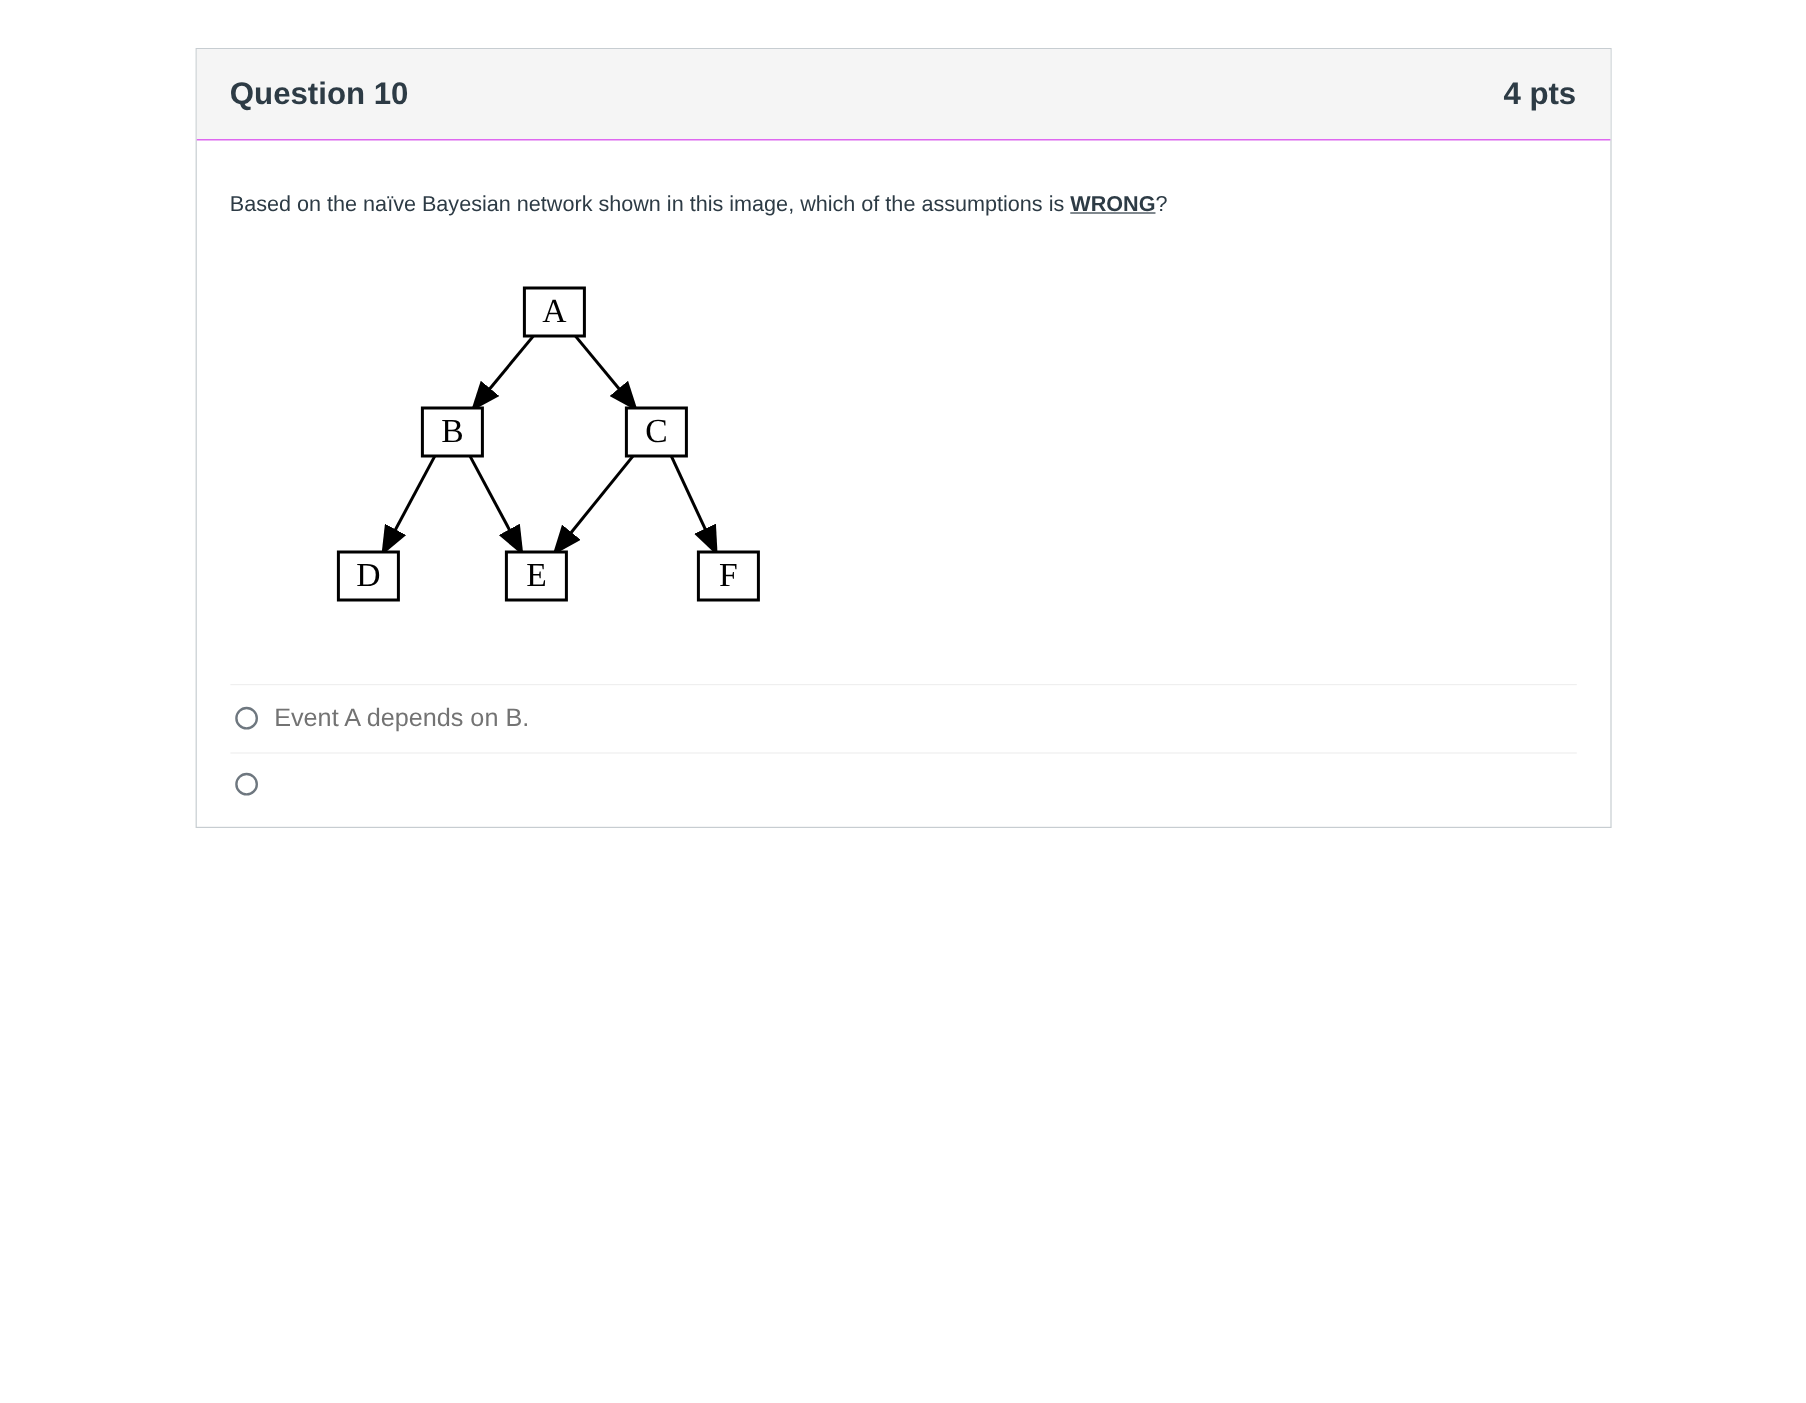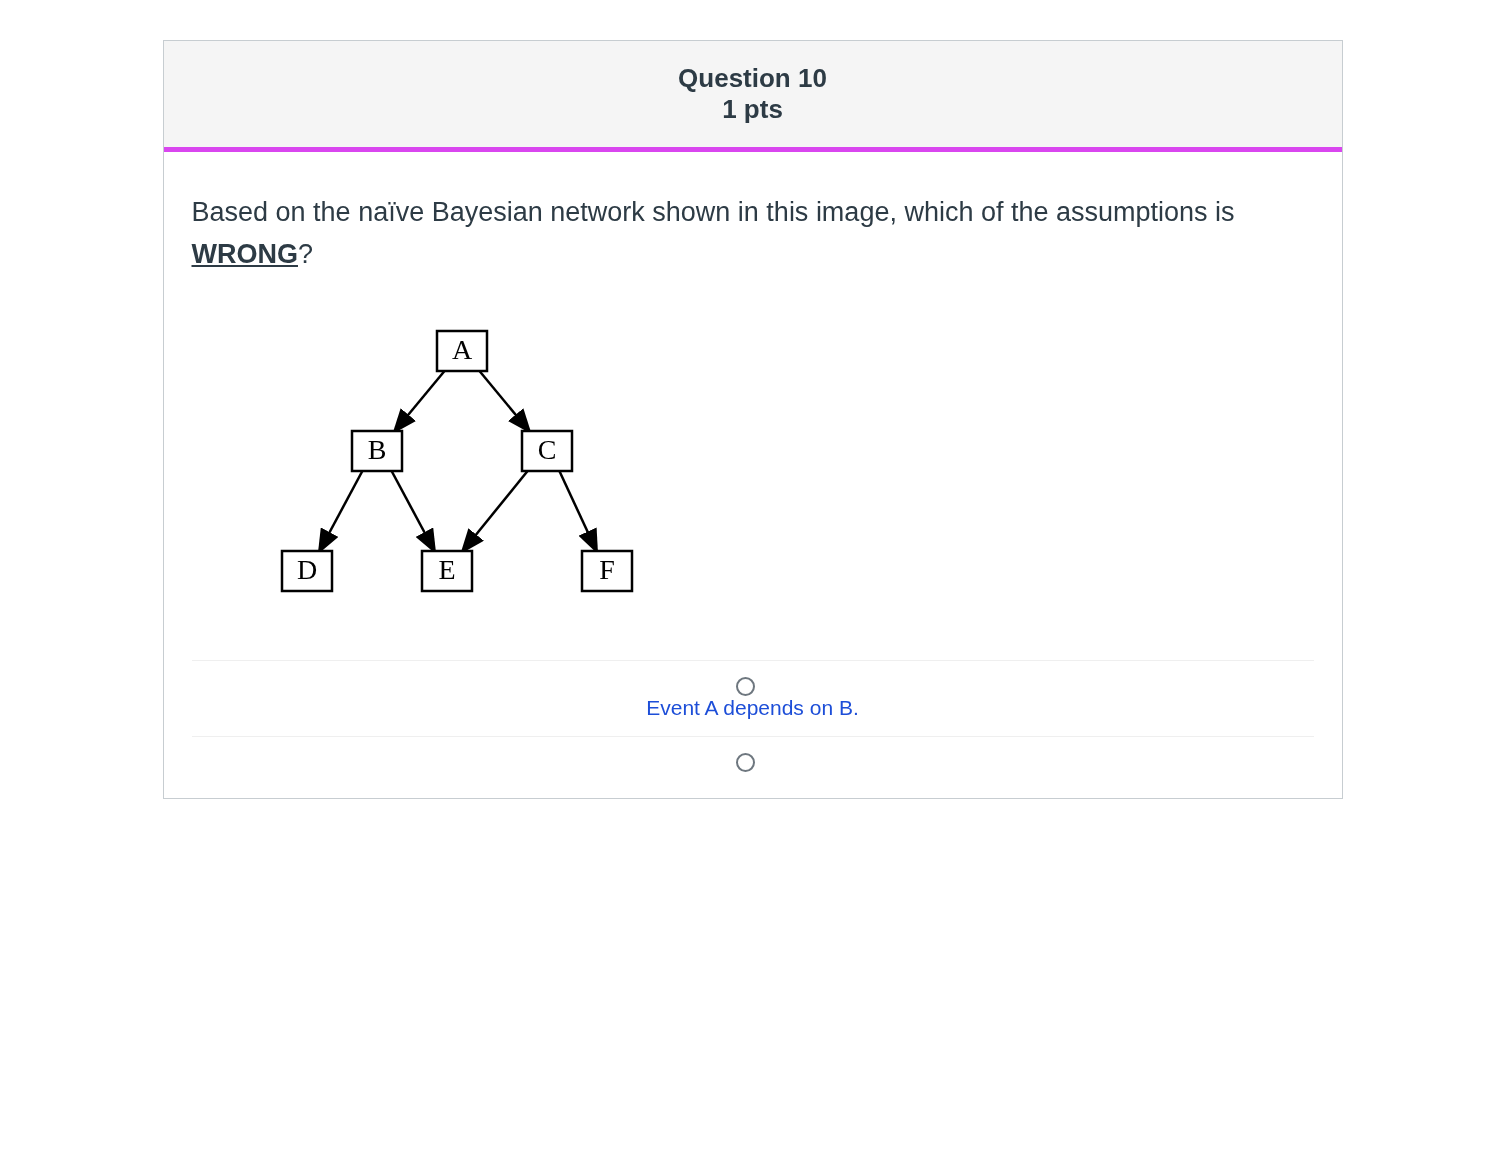--- a/index.html
+++ b/index.html
@@ -21,12 +21,11 @@
     }
     .question-header {
       background: #f5f5f5;
-      border-bottom: 5px solid #d946ef;
+      border-bottom: 1px solid #d946ef;
       padding: 22px 28px;
       display: flex;
       justify-content: space-between;
       align-items: center;
-      flex-direction: column;
     }
     .question-title {
       font-size: 26px;

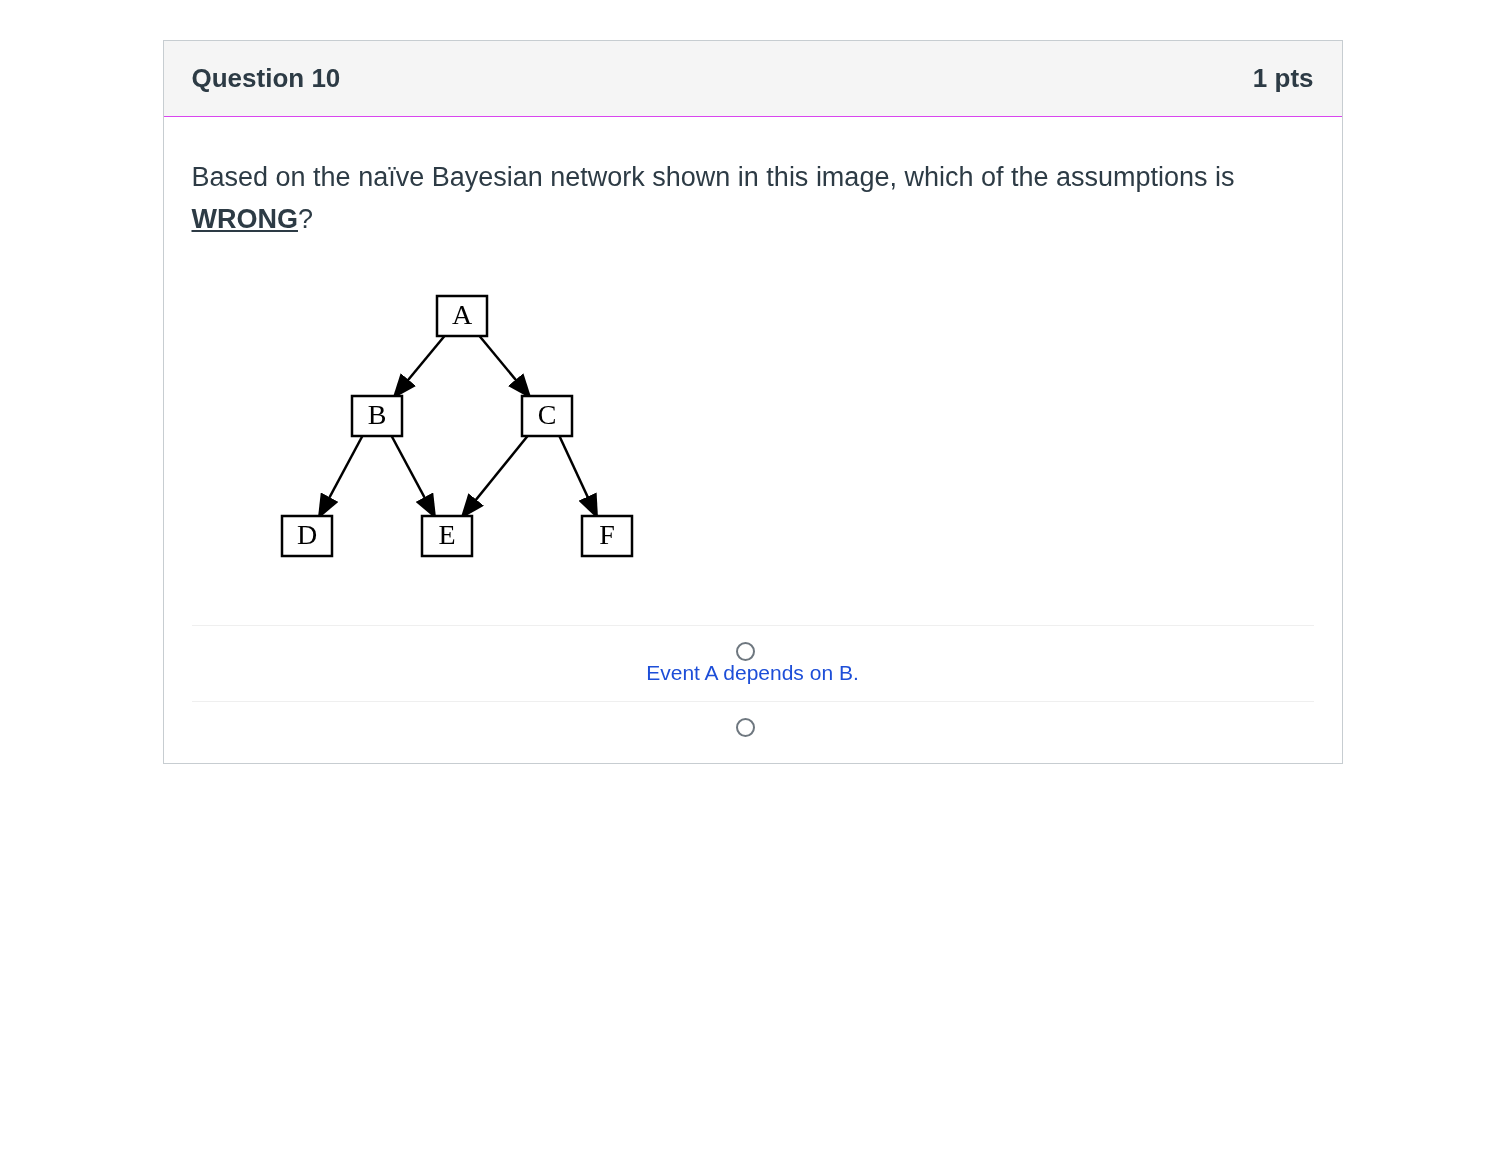--- a/index.html
+++ b/index.html
@@ -89,7 +89,7 @@
 
   <div class="question-header">
     <div class="question-title">Question 10</div>
-    <div class="question-points">1 pts</div>
+    <div class="question-points">4 pts</div>
   </div>
 
   <div class="question-body">

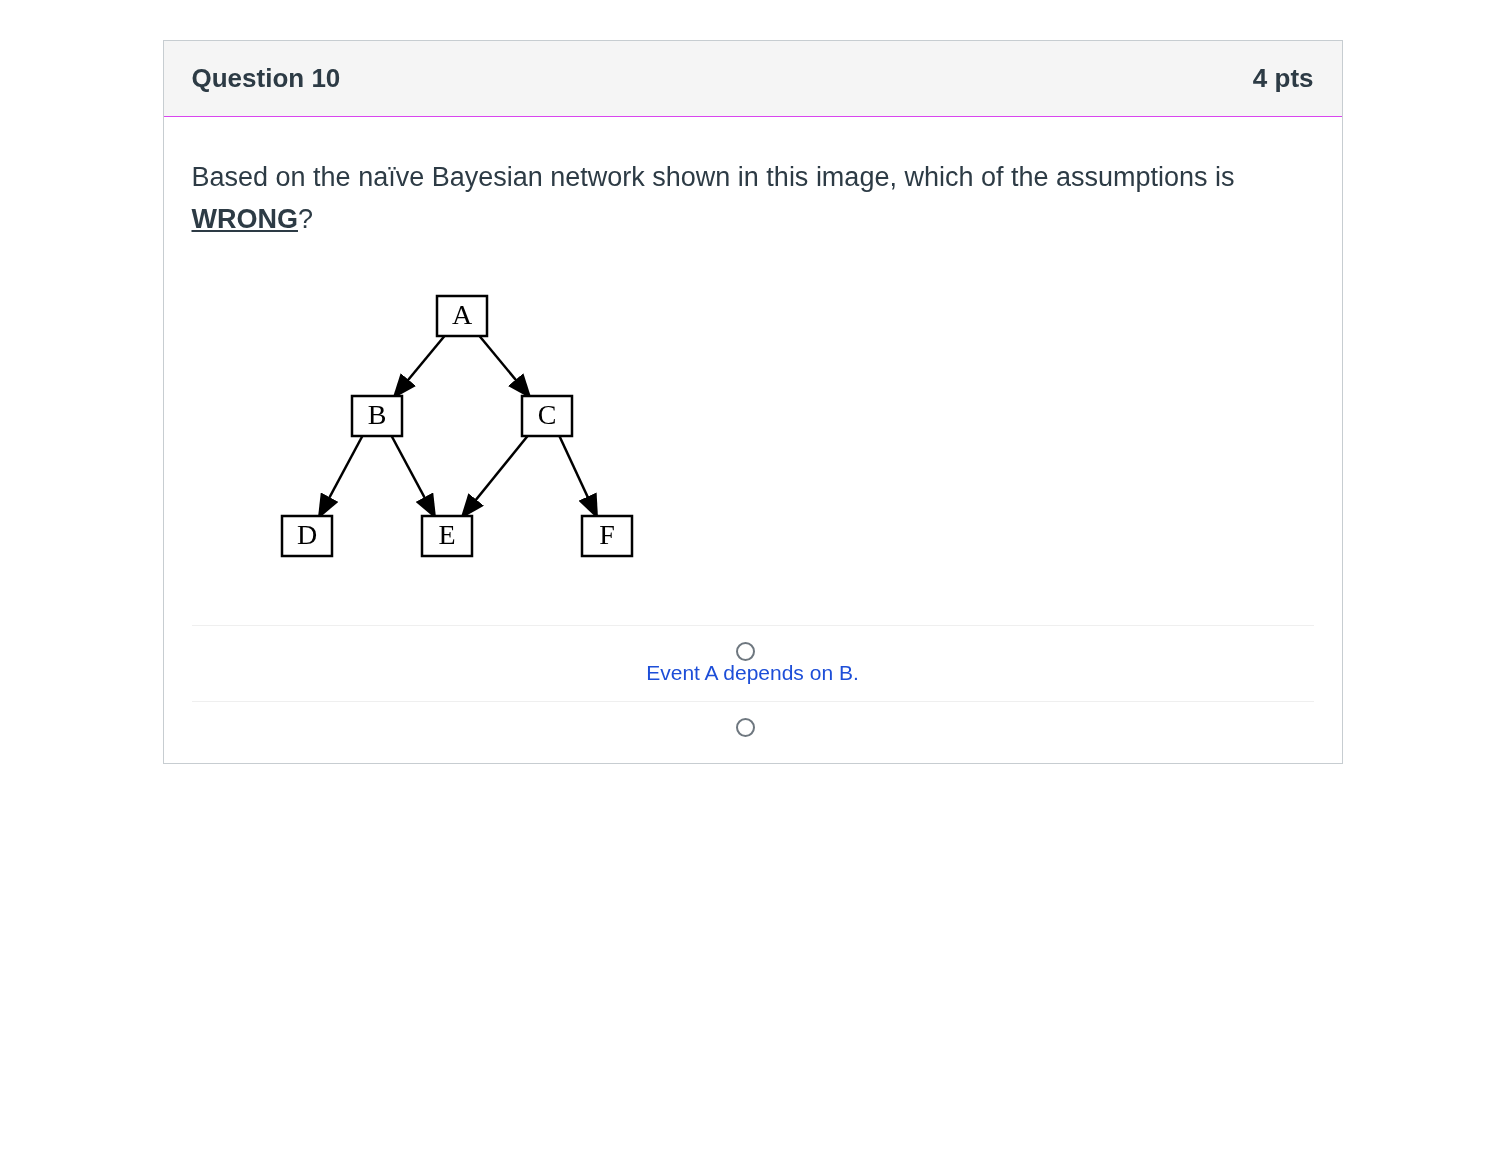--- a/index.html
+++ b/index.html
@@ -41,7 +41,7 @@
       padding: 40px 28px 10px 28px;
     }
     .prompt {
-      font-size: 27px;
+      font-size: 18px;
       line-height: 1.55;
       color: #2d3b45;
       margin-bottom: 40px;

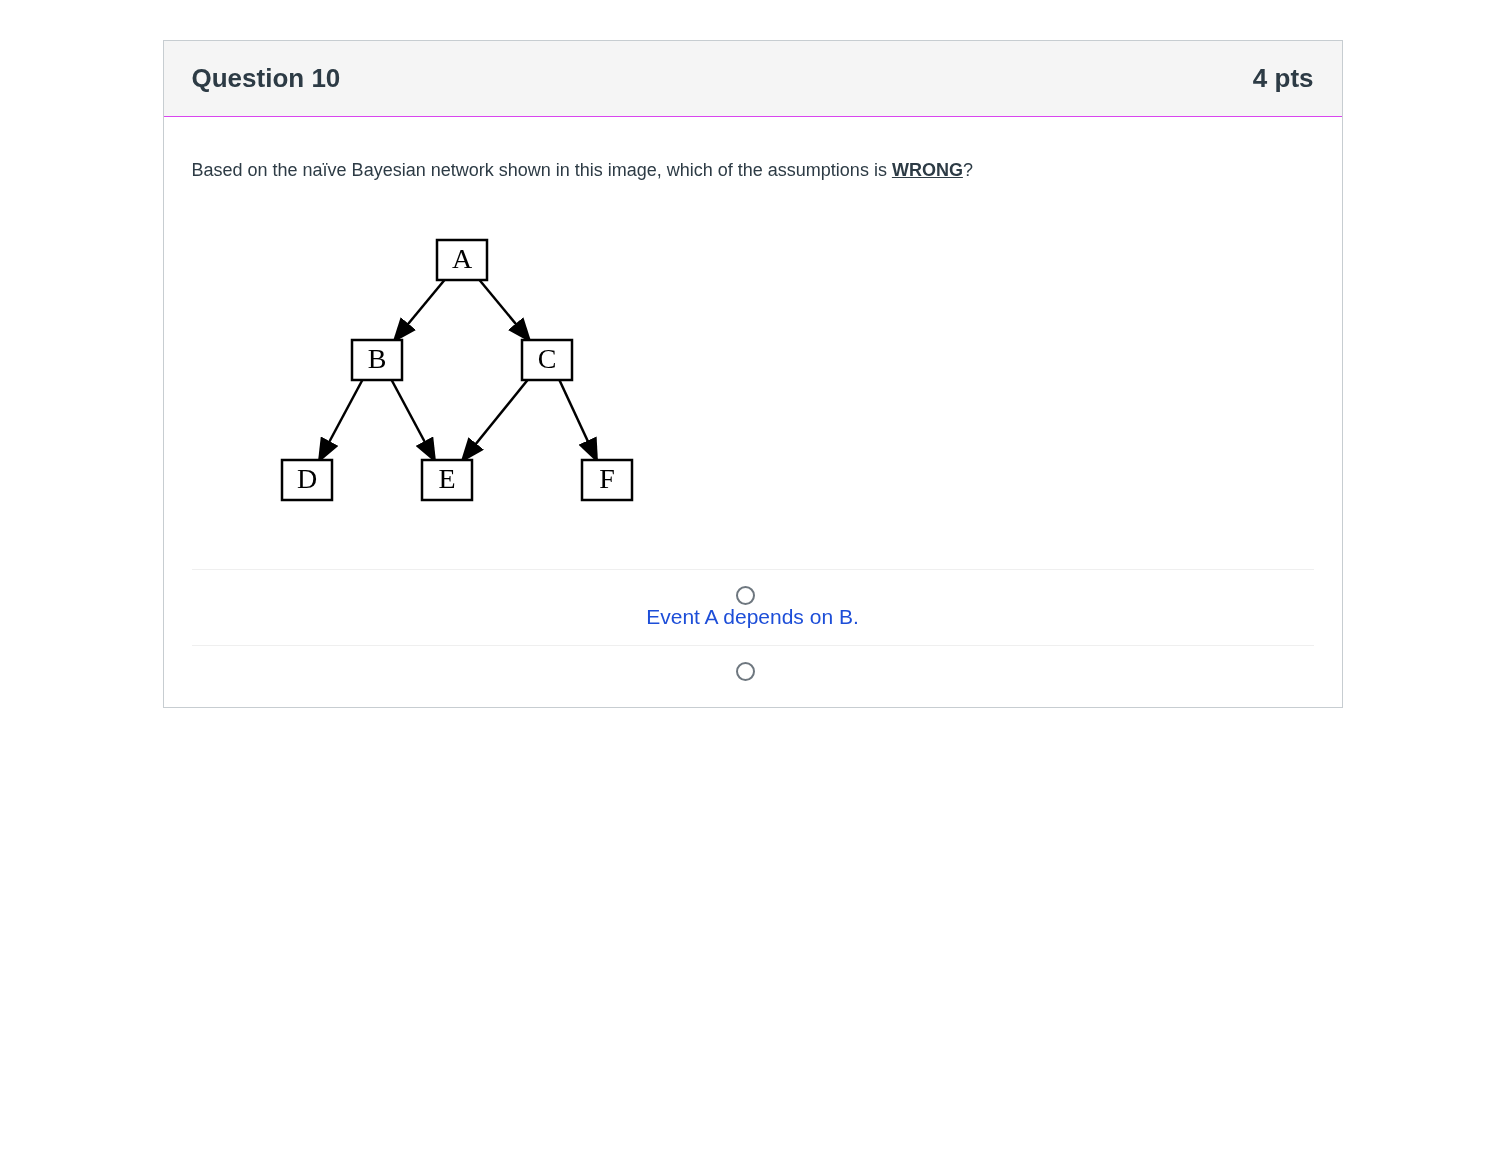--- a/index.html
+++ b/index.html
@@ -62,9 +62,8 @@
       padding: 16px 4px;
       border-bottom: 1px solid #efefef;
       font-size: 21px;
-      color: #1d4ed8;
+      color: #737373;
       cursor: pointer;
-      flex-direction: column;
     }
     .answer-row:last-child {
       border-bottom: none;

